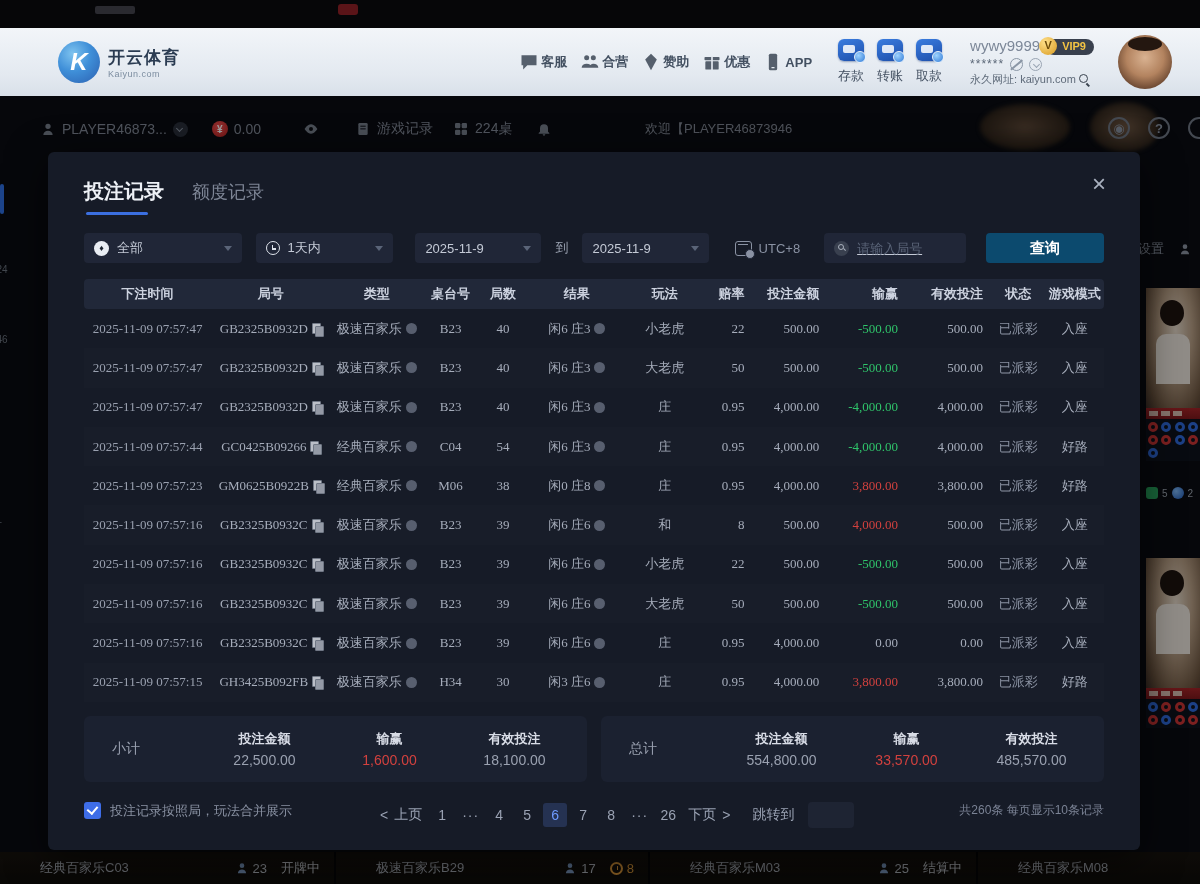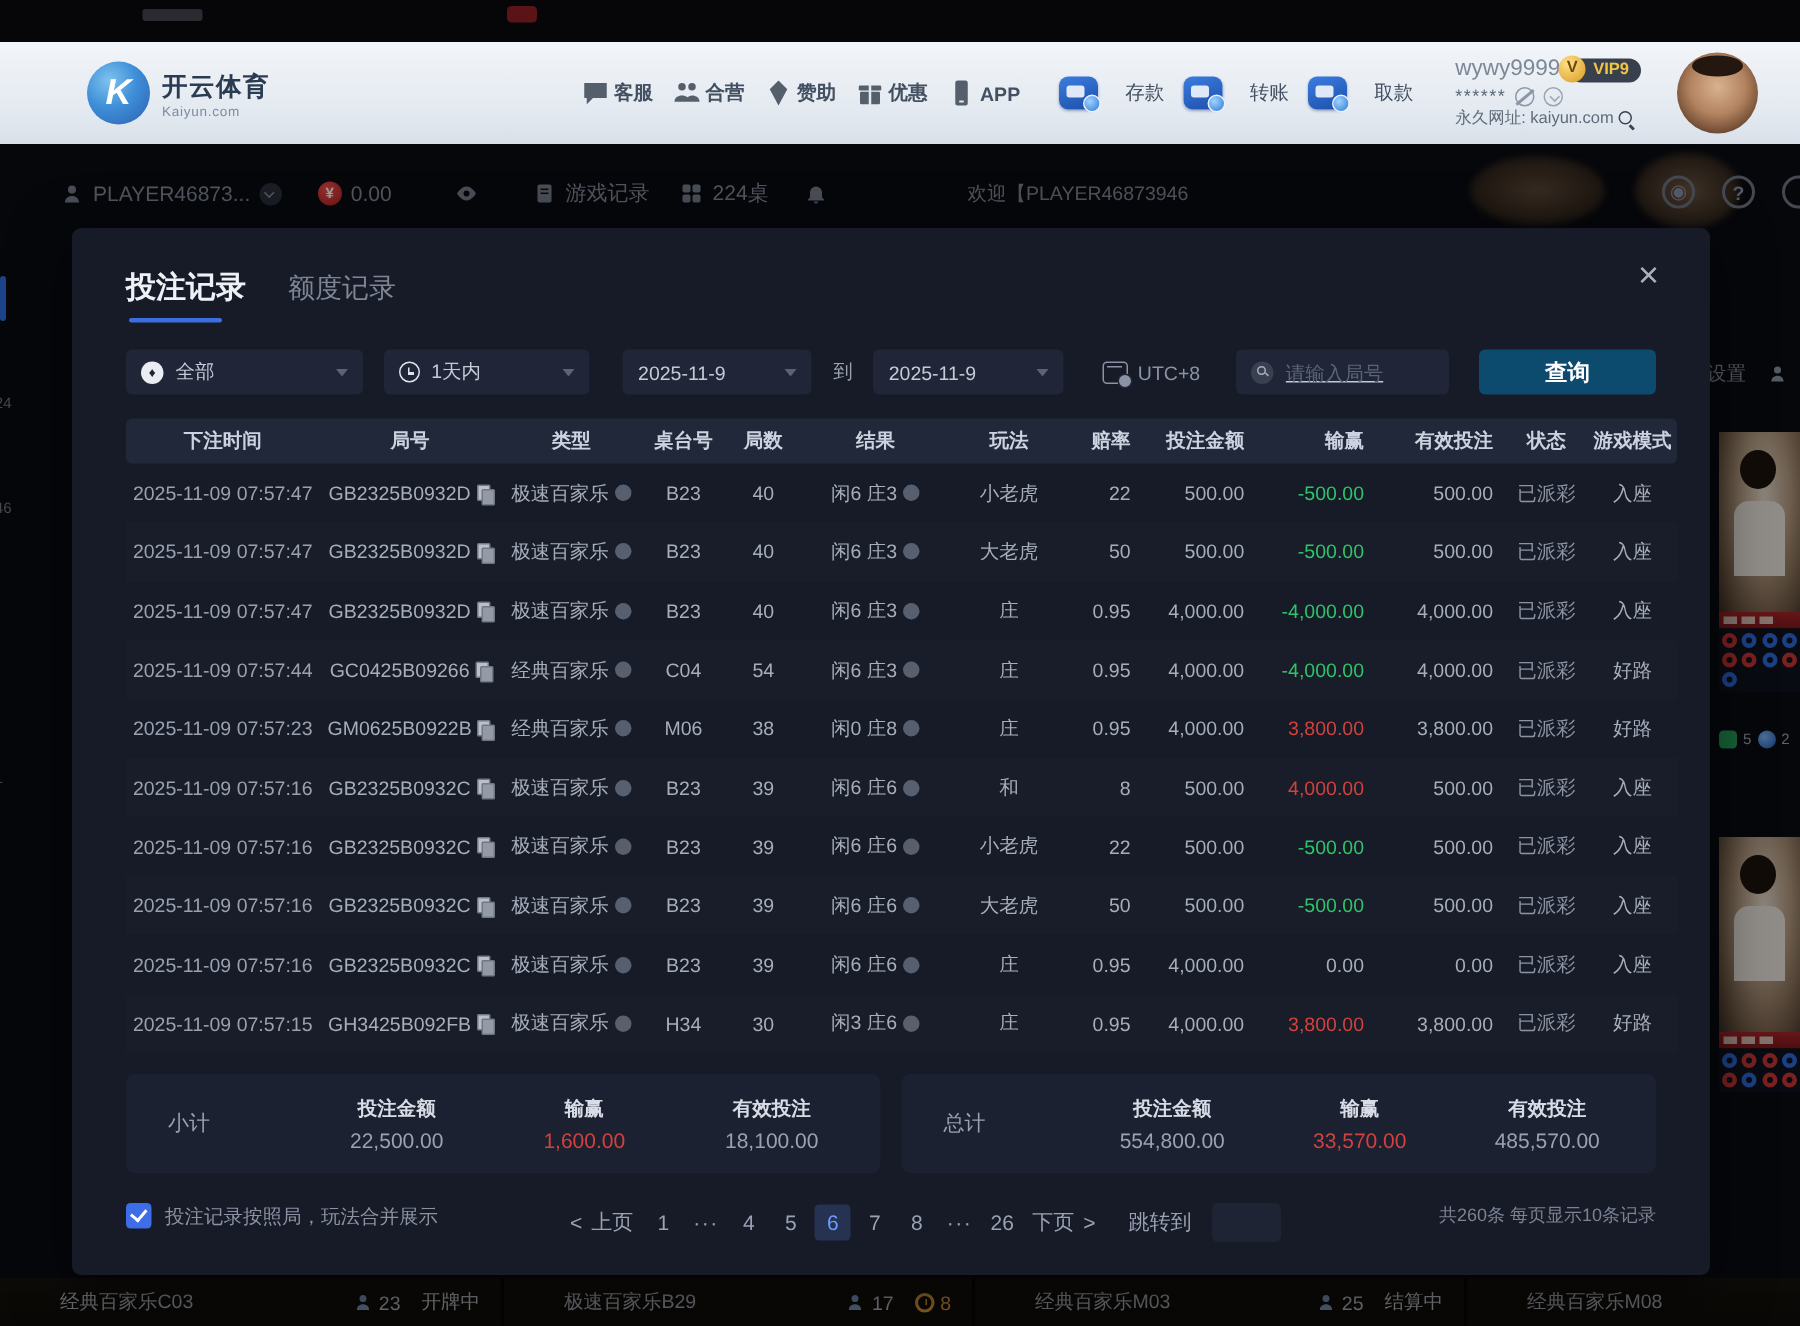--- a/index.html
+++ b/index.html
@@ -33,7 +33,7 @@
   .q-item svg { width:20px; height:20px; color:#555f6c; }
   .q-item .q-label { font-size:13px; color:#435061; }
   .wallet { display:flex; gap:13px; margin-right:14px; }
-  .w-item { display:flex; flex-direction:row; align-items:center; gap:18px; cursor:pointer; }
+  .w-item { display:flex; flex-direction:column; align-items:center; gap:6px; cursor:pointer; }
   .w-tile { width:26px; height:22px; border-radius:6px; position:relative;
     background:linear-gradient(160deg,#3b7de0 0%,#1d4ea9 100%); box-shadow:0 1px 2px rgba(20,50,110,.4); }
   .w-tile::before { content:""; position:absolute; left:5px; top:6px; width:12px; height:8px; border-radius:2px; background:rgba(255,255,255,.85); }

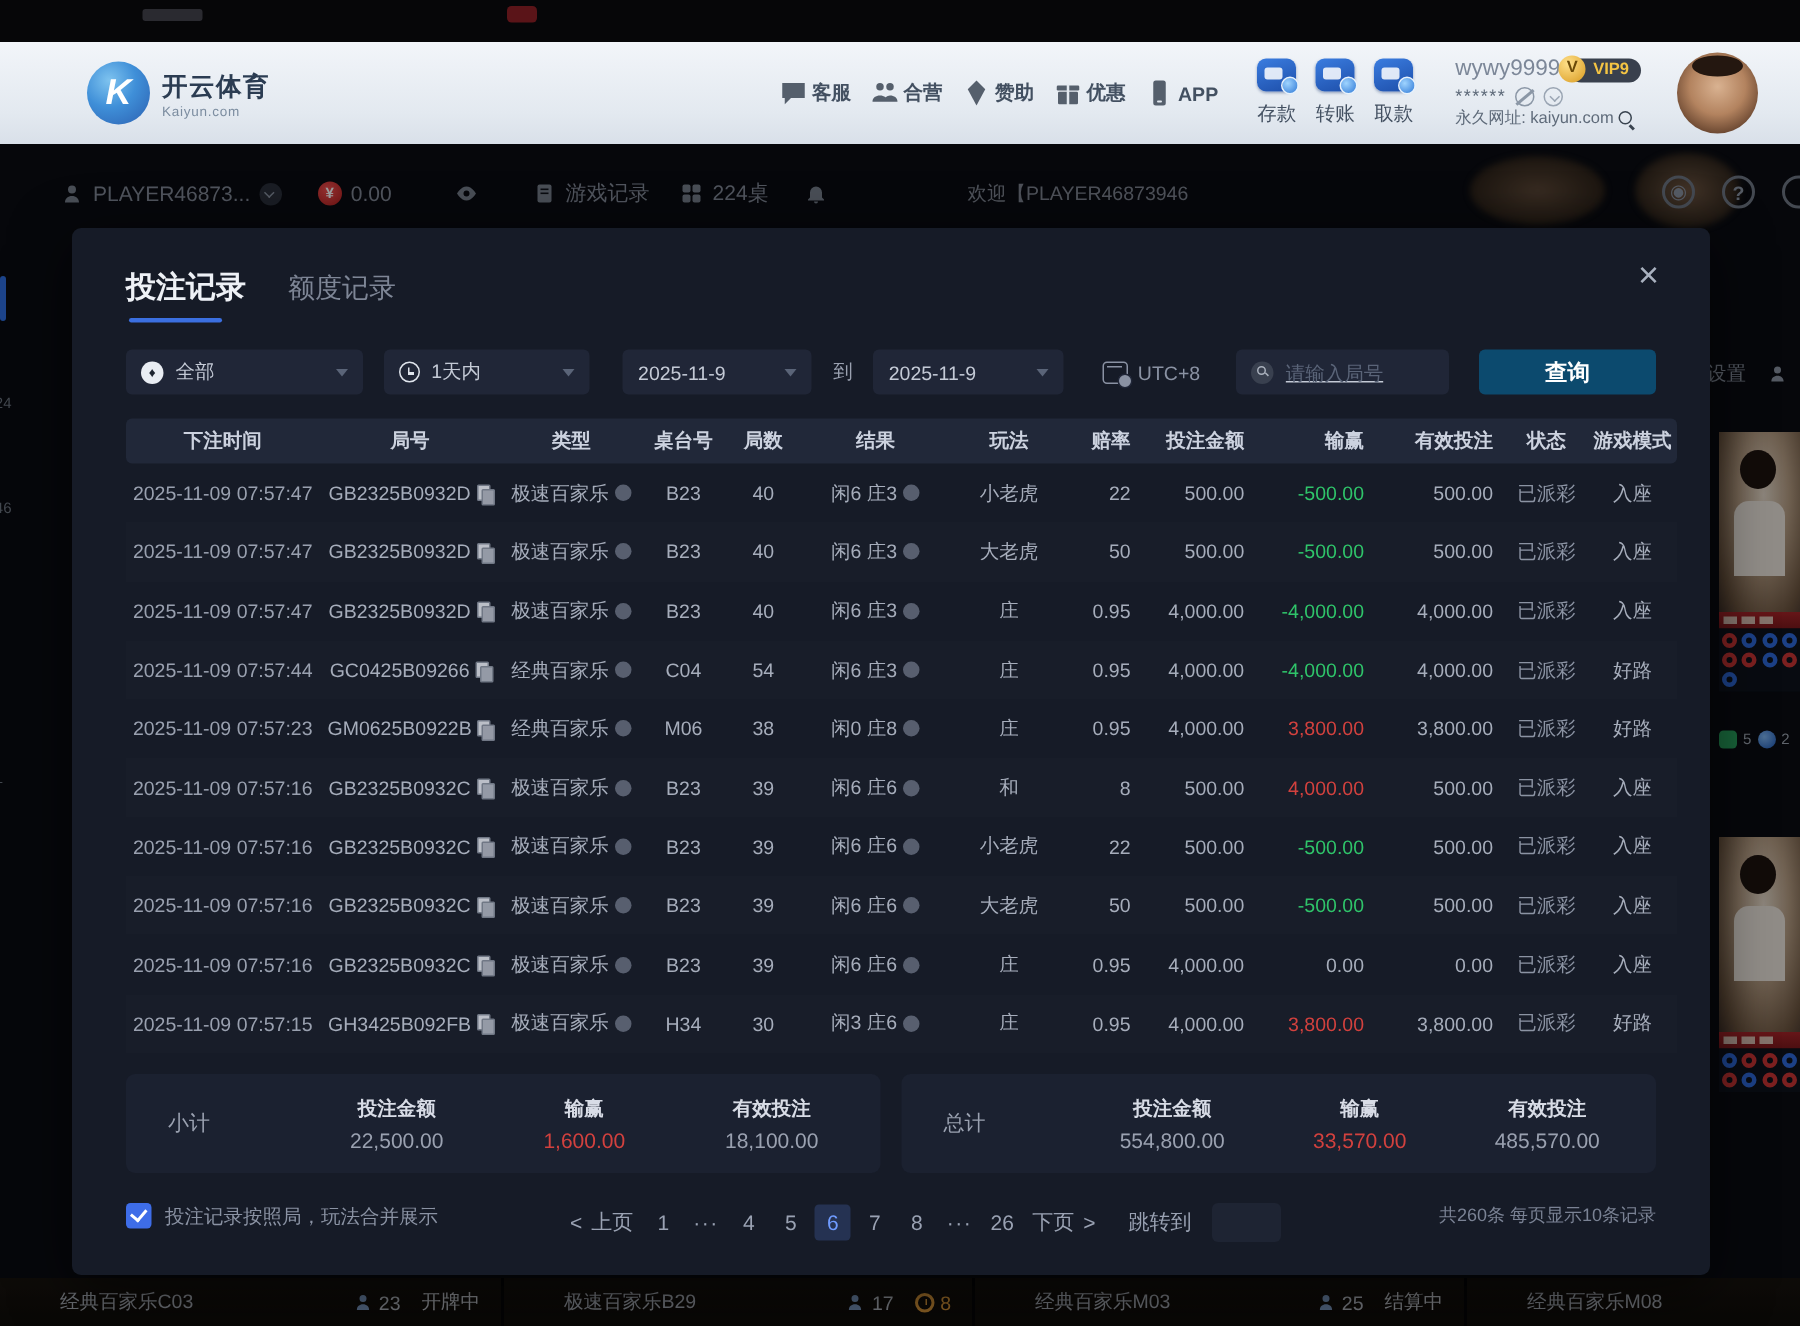--- a/index.html
+++ b/index.html
@@ -147,7 +147,7 @@
   .btn-query { margin-left:6px; width:120px; height:30px; border:none; border-radius:4px; background:#0c4a6e; color:#fff;
     font-size:15px; font-weight:bold; cursor:pointer; font-family:inherit; }
 
-  .tablewrap { margin:16px 22px 0 36px; }
+  .tablewrap { margin:16px 36px 0 36px;font-family:Liberation Serif, serif; }
   .t-row { display:grid; grid-template-columns:126fr 118fr 92fr 54fr 50fr 96fr 78fr 48fr 74fr 78fr 84fr 54fr 58fr; align-items:center; }
   .t-row > div { display:flex; align-items:center; justify-content:center; gap:4px; font-size:13px; color:#a6adbb; min-width:0; }
   .t-row > div:nth-child(8), .t-row > div:nth-child(9), .t-row > div:nth-child(10), .t-row > div:nth-child(11)

